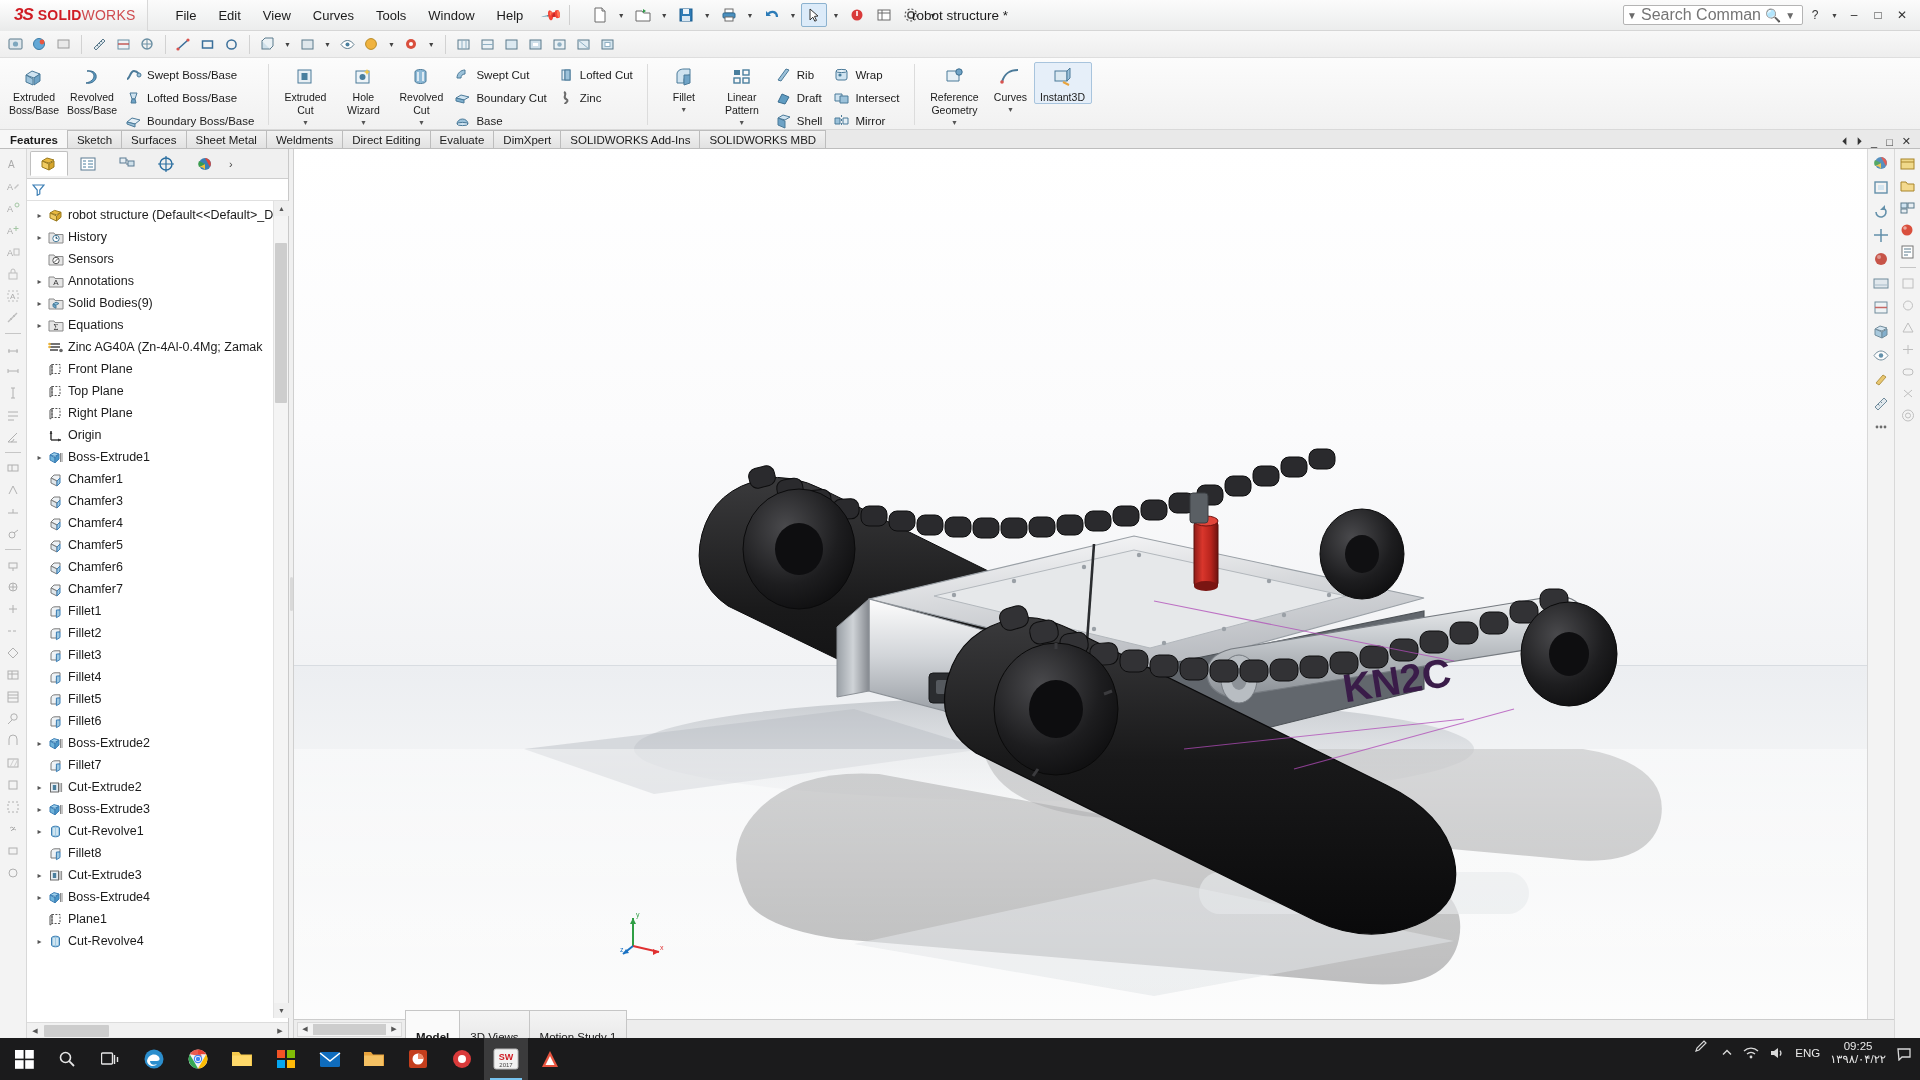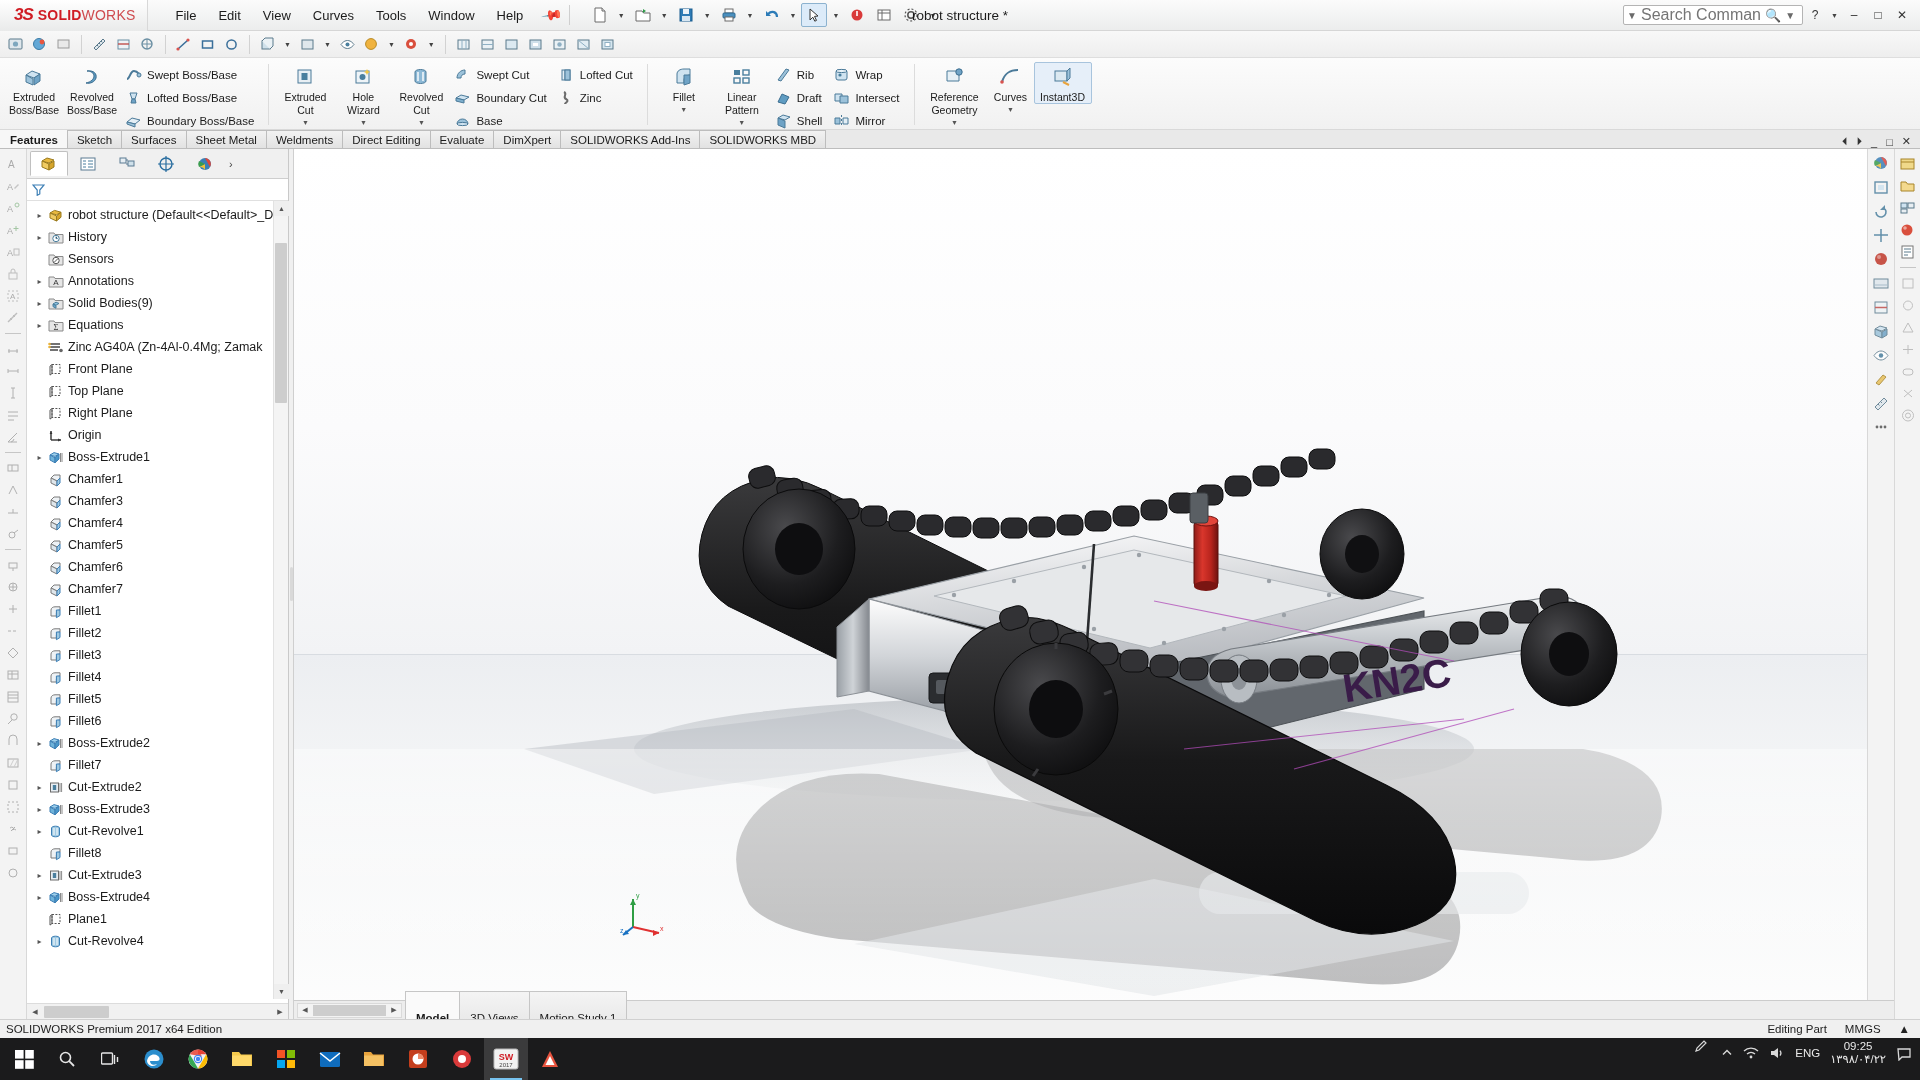--- a/index.html
+++ b/index.html
@@ -1624,14 +1624,6 @@
     </div>
   </div>
 
-  <div class="statusbar">
-    <span>SOLIDWORKS Premium 2017 x64 Edition</span>
-    <div class="sb-right">
-      <span>Editing Part</span>
-      <span>MMGS</span>
-      <span>▲</span>
-    </div>
-  </div>
 
   <div class="taskbar">
     <div class="tbi">

